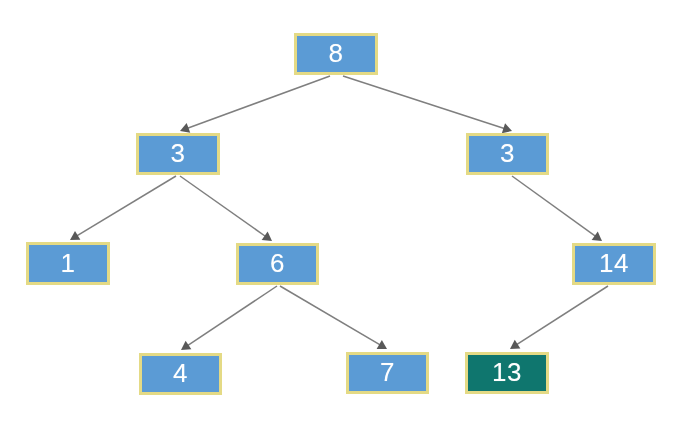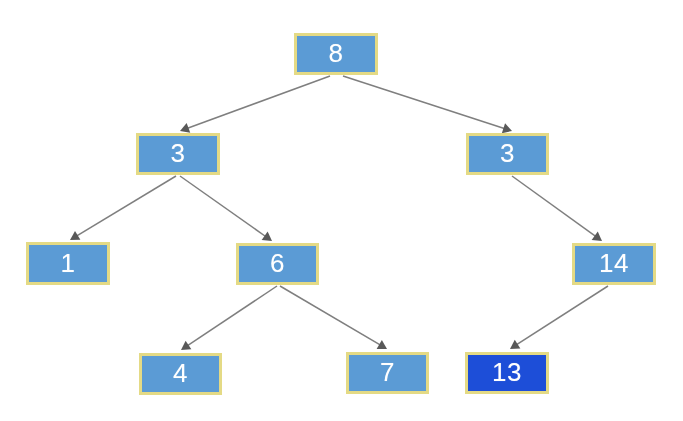--- a/index.html
+++ b/index.html
@@ -112,7 +112,7 @@
       <div class="tree-node" style="left: 346px; top: 352px; width: 83px; height: 42px; background: rgb(91, 155, 213); border-color: rgb(228, 218, 133); color: rgb(255, 255, 255);">
         <span class="node-label">7</span>
       </div>
-      <div class="tree-node" style="left: 465px; top: 352px; width: 84px; height: 42px; background: #1d4ed8; border-color: rgb(228, 218, 133); color: rgb(255, 255, 255);">
+      <div class="tree-node" style="left: 465px; top: 352px; width: 84px; height: 42px; background: #0f766e; border-color: rgb(228, 218, 133); color: rgb(255, 255, 255);">
         <span class="node-label">13</span>
       </div>
     </div>

